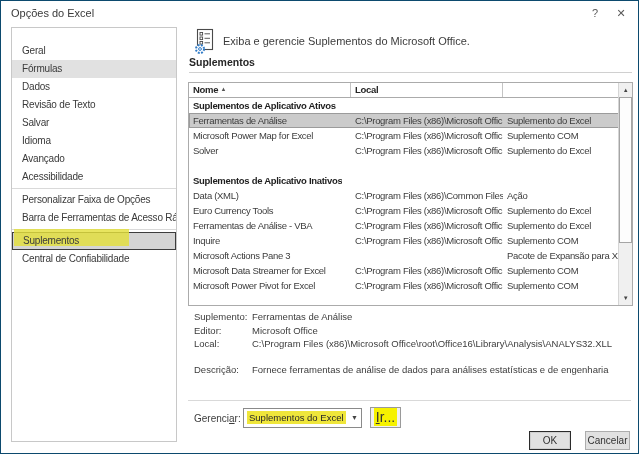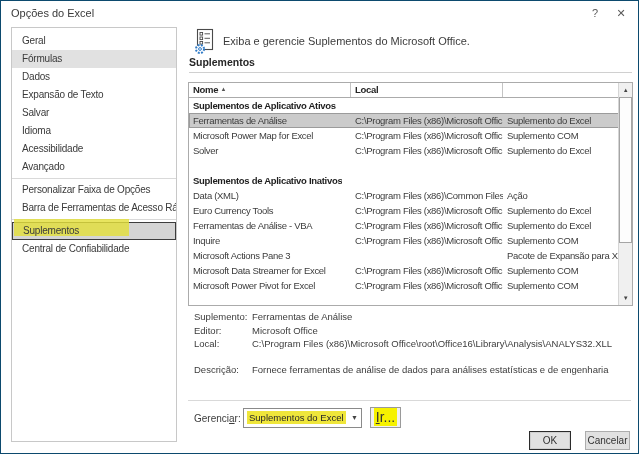--- a/index.html
+++ b/index.html
@@ -18,7 +18,7 @@
   .tb-close { right:8px; }
   
   .sidebar { position:absolute; left:10px; top:26px; width:166px; height:415px;
-             background:#fff; border:1px solid #c8c8c8; padding-top:4px; }
+             background:#fff; border:1px solid #c8c8c8; padding-top:14px; }
   .side-item { position:relative; height:18px; line-height:18px; padding-left:10px;
                font-size:10px; letter-spacing:-0.2px; white-space:nowrap; overflow:hidden;
                color:#3a3a3a; cursor:default; }

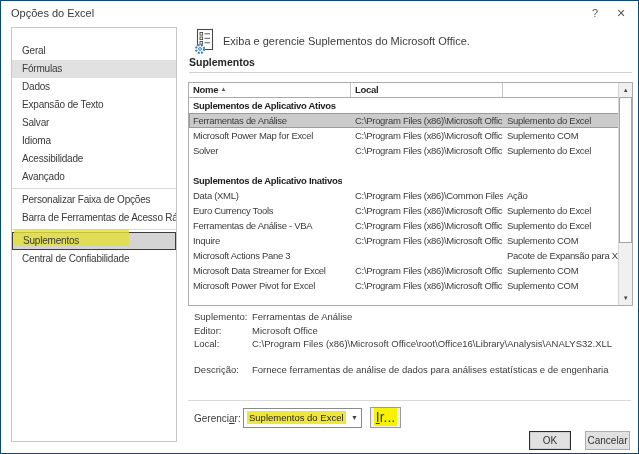--- a/index.html
+++ b/index.html
@@ -98,7 +98,7 @@
     <div class="side-item"><span class="lbl">Geral</span></div>
     <div class="side-item hover"><span class="lbl">Fórmulas</span></div>
     <div class="side-item"><span class="lbl">Dados</span></div>
-    <div class="side-item"><span class="lbl">Expansão de Texto</span></div>
+    <div class="side-item"><span class="lbl">Revisão de Texto</span></div>
     <div class="side-item"><span class="lbl">Salvar</span></div>
     <div class="side-item"><span class="lbl">Idioma</span></div>
     <div class="side-item"><span class="lbl">Acessibilidade</span></div>

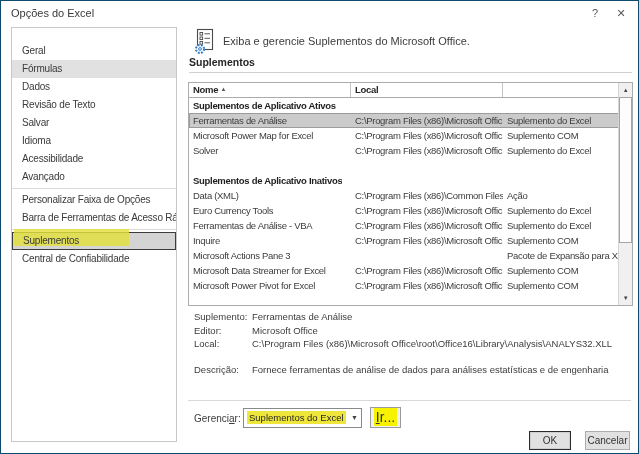--- a/index.html
+++ b/index.html
@@ -101,8 +101,8 @@
     <div class="side-item"><span class="lbl">Revisão de Texto</span></div>
     <div class="side-item"><span class="lbl">Salvar</span></div>
     <div class="side-item"><span class="lbl">Idioma</span></div>
+    <div class="side-item"><span class="lbl">Avançado</span></div>
     <div class="side-item"><span class="lbl">Acessibilidade</span></div>
-    <div class="side-item"><span class="lbl">Avançado</span></div>
     <div class="side-sep"></div>
     <div class="side-item"><span class="lbl">Personalizar Faixa de Opções</span></div>
     <div class="side-item"><span class="lbl">Barra de Ferramentas de Acesso Rápido</span></div>

